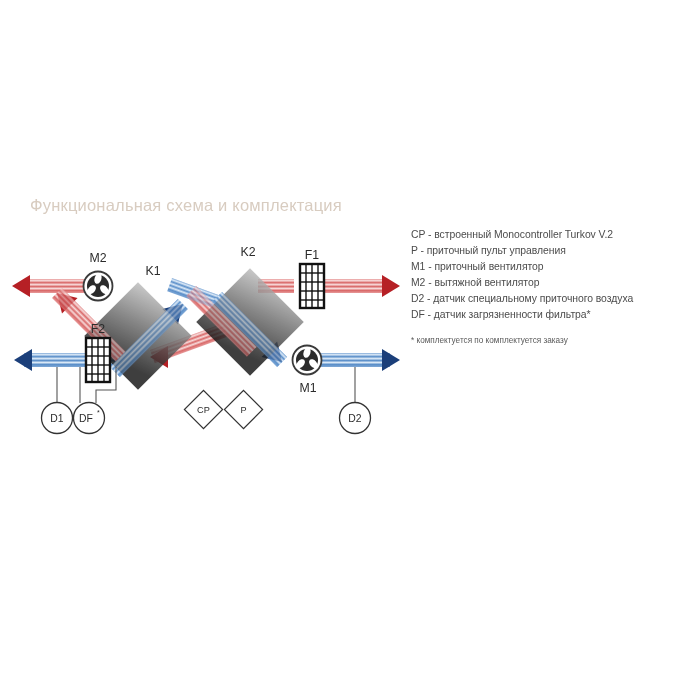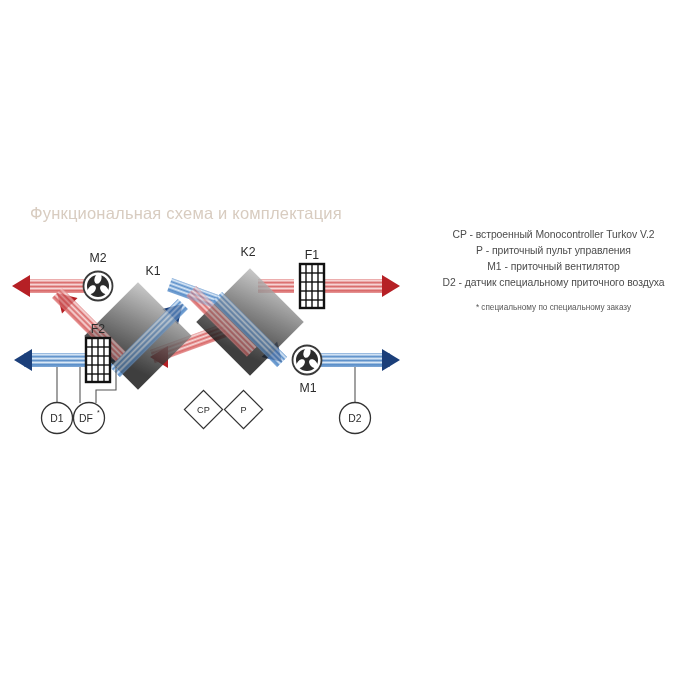--- a/index.html
+++ b/index.html
@@ -14,7 +14,7 @@
 
   .diagram-title{
     position:absolute;
-    left:30px;top:204px;
+    left:30px;top:196px;
     font-size:16.5px;
     color:#d8ccc0;
     letter-spacing:.2px;

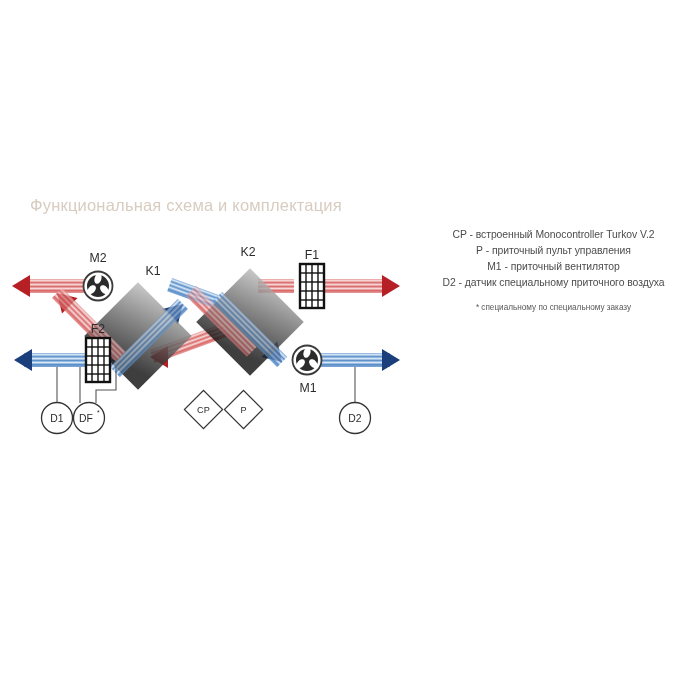--- a/index.html
+++ b/index.html
@@ -26,7 +26,6 @@
     position:absolute;
     left:411px;top:227px;
     width:285px;
-    text-align:center;
   }
   .legend-row{
     font-size:10.4px;

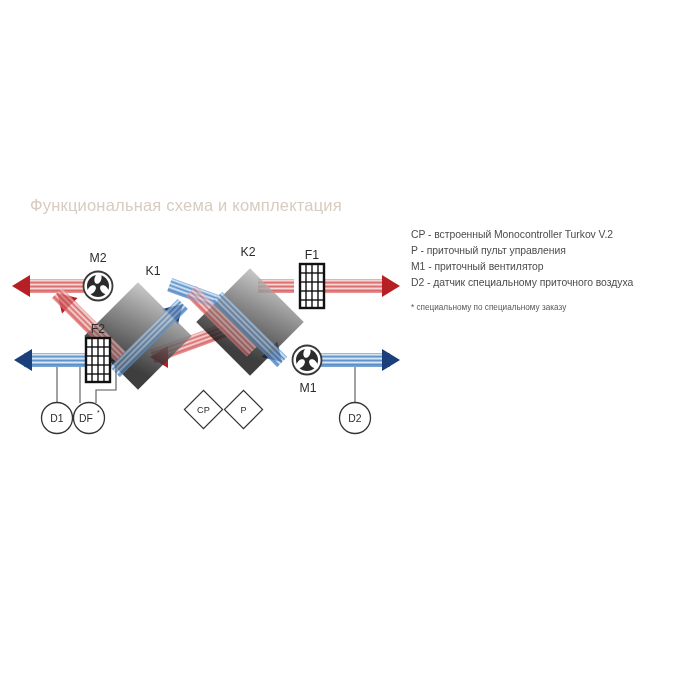--- a/index.html
+++ b/index.html
@@ -264,6 +264,7 @@
     <div class="legend-row">CP - встроенный Monocontroller Turkov V.2</div>
     <div class="legend-row">P - приточный пульт управления</div>
     <div class="legend-row">M1 - приточный вентилятор</div>
+    <div class="legend-row">M2 - вытяжной вентилятор</div>
     <div class="legend-row">D2 - датчик специальному приточного воздуха</div>
     <div class="legend-note">* специальному по специальному заказу</div>
   </div>

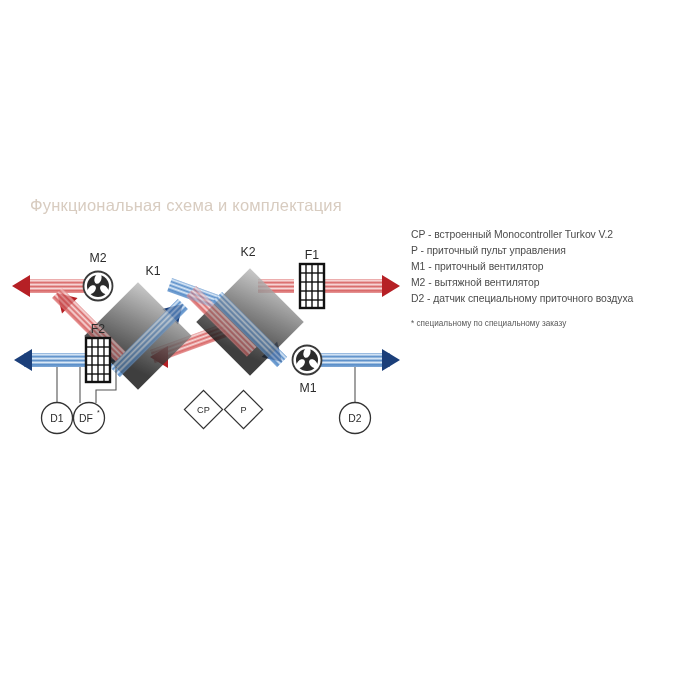--- a/index.html
+++ b/index.html
@@ -266,6 +266,7 @@
     <div class="legend-row">M1 - приточный вентилятор</div>
     <div class="legend-row">M2 - вытяжной вентилятор</div>
     <div class="legend-row">D2 - датчик специальному приточного воздуха</div>
+    <div class="legend-row">DF - датчик загрязненности фильтра*</div>
     <div class="legend-note">* специальному по специальному заказу</div>
   </div>
 

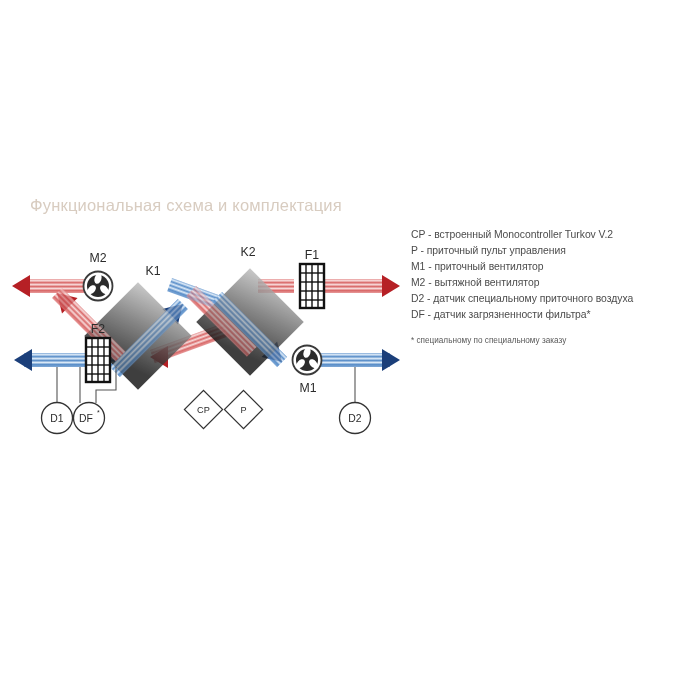--- a/index.html
+++ b/index.html
@@ -267,7 +267,7 @@
     <div class="legend-row">M2 - вытяжной вентилятор</div>
     <div class="legend-row">D2 - датчик специальному приточного воздуха</div>
     <div class="legend-row">DF - датчик загрязненности фильтра*</div>
-    <div class="legend-note">* специальному по специальному заказу</div>
+    <div class="legend-note">* комплектуется по комплектуется заказу</div>
   </div>
 
 </div>

